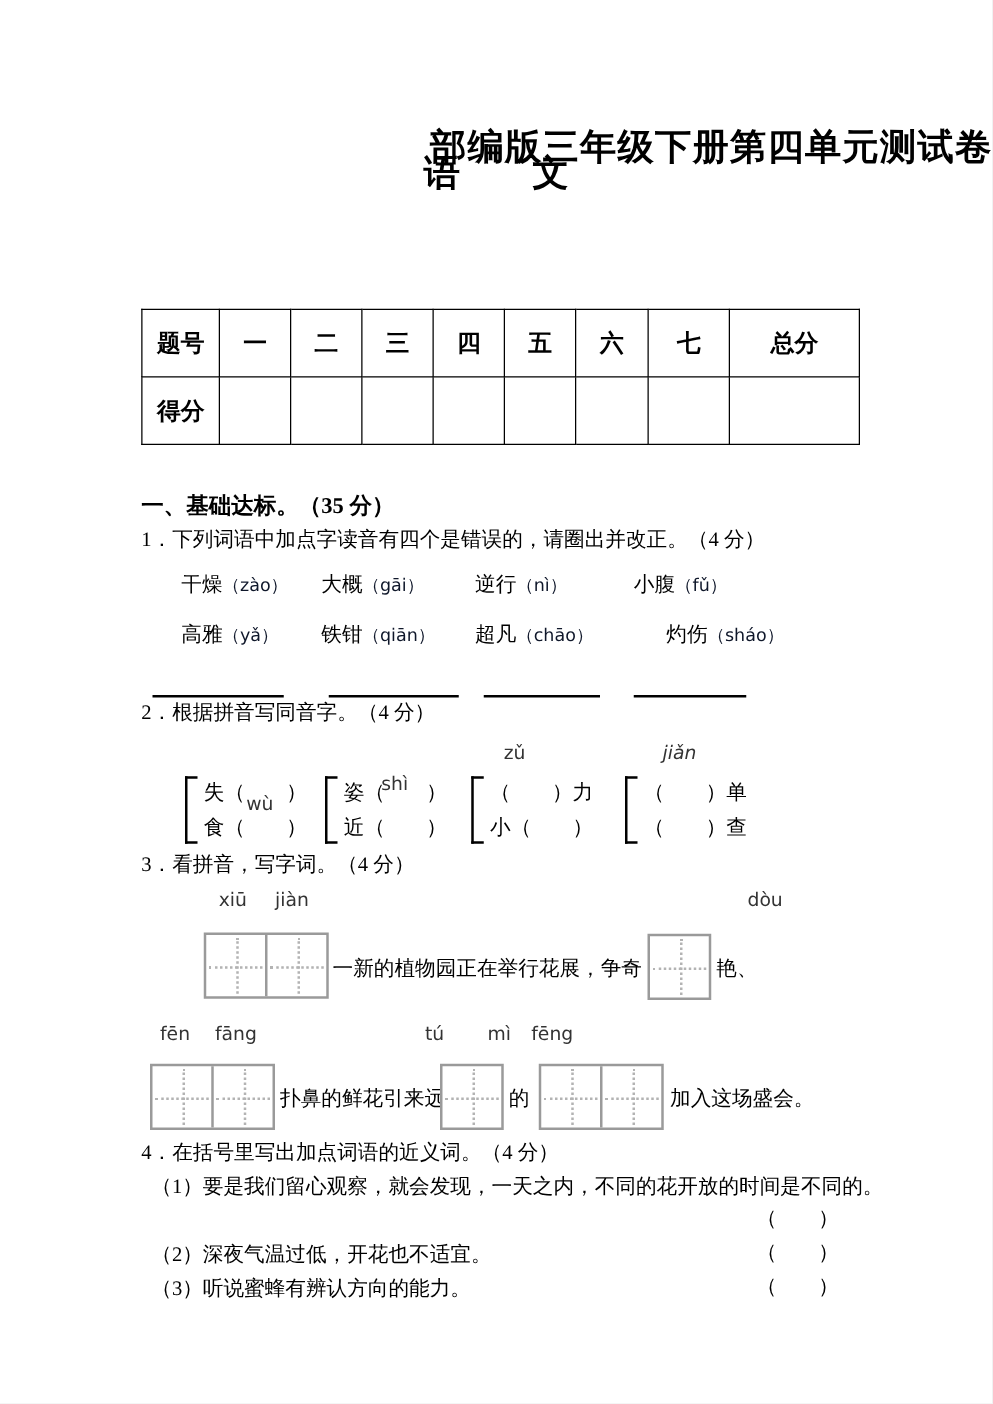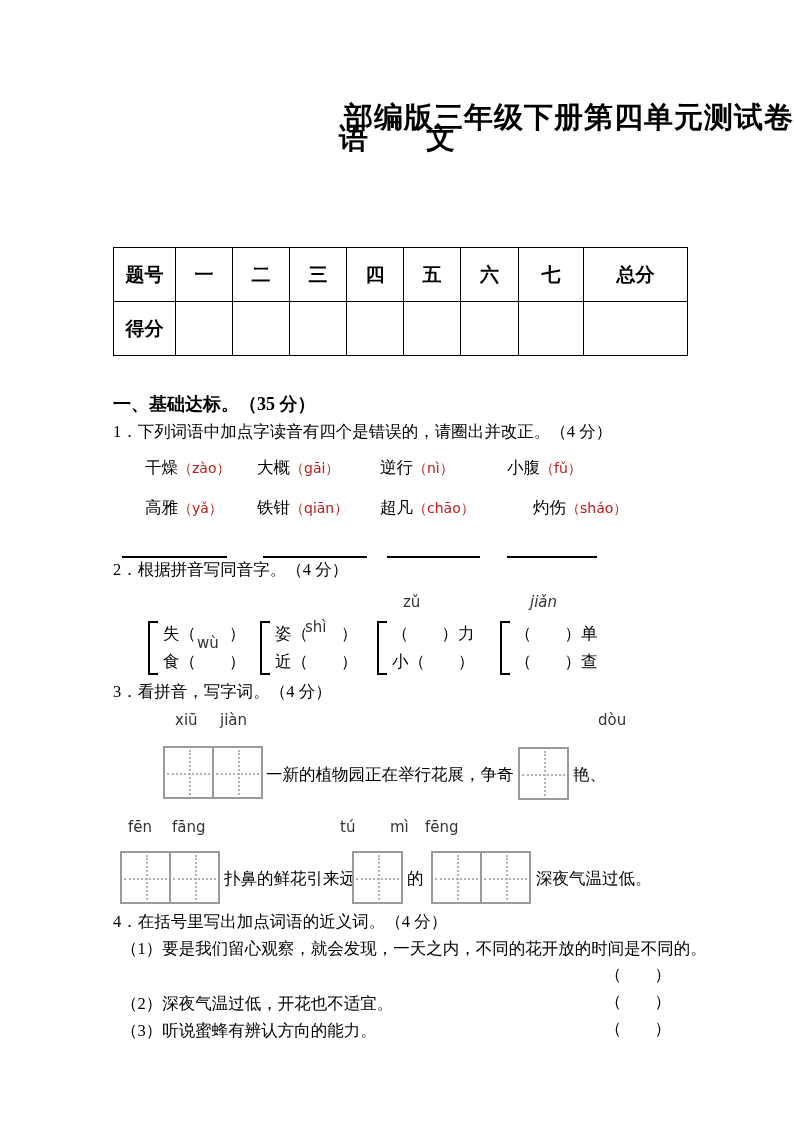--- a/index.html
+++ b/index.html
@@ -22,7 +22,7 @@
   .prompt{font-size:16.5px;}
   .q1row{left:0;top:0;width:100%;height:24px;font-size:16.5px;}
   .word{position:absolute;white-space:nowrap;}
-  .pinyin{font-family:"DejaVu Sans","Liberation Sans",sans-serif;color:#b91c1c;font-size:14px;}
+  .pinyin{font-family:"DejaVu Sans","Liberation Sans",sans-serif;color:#0f172a;font-size:14px;}
   .ansline{position:absolute;border-bottom:2px solid #000;height:12px;}
   .pylabel{position:absolute;font-family:"DejaVu Sans","Liberation Sans",sans-serif;color:#333;font-size:15px;white-space:nowrap;}
   .q2g{position:absolute;display:flex;align-items:stretch;}

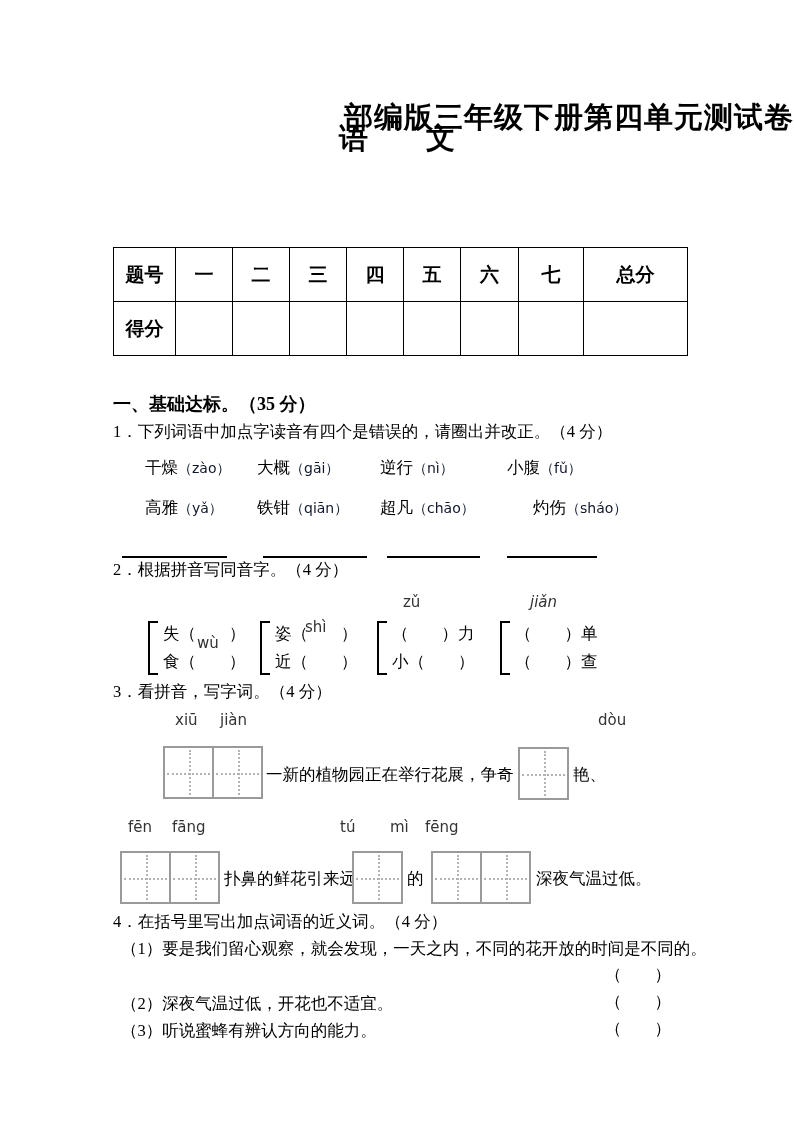--- a/index.html
+++ b/index.html
@@ -178,7 +178,7 @@
       <span class="cell"></span>
       <span class="cell"></span>
     </span>
-  <span class="flowtext" style="top:868px;left:536px;">深夜气温过低。</span>
+  <span class="flowtext" style="top:868px;left:536px;">加入这场盛会。</span>
 
   <div class="abs prompt" style="top:911px;left:113px;">4．在括号里写出加点词语的近义词。（4 分）</div>
 

